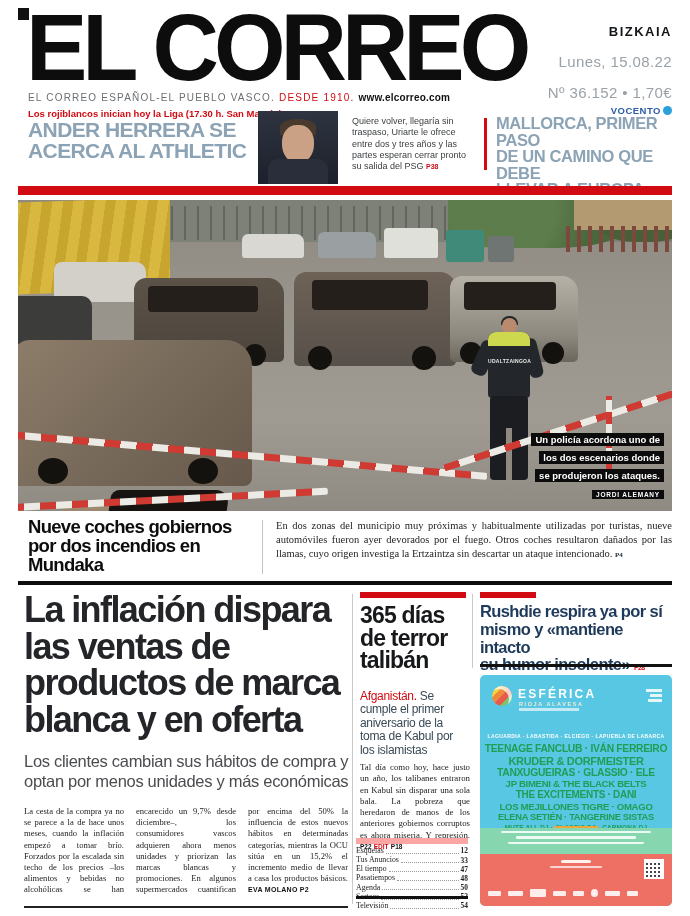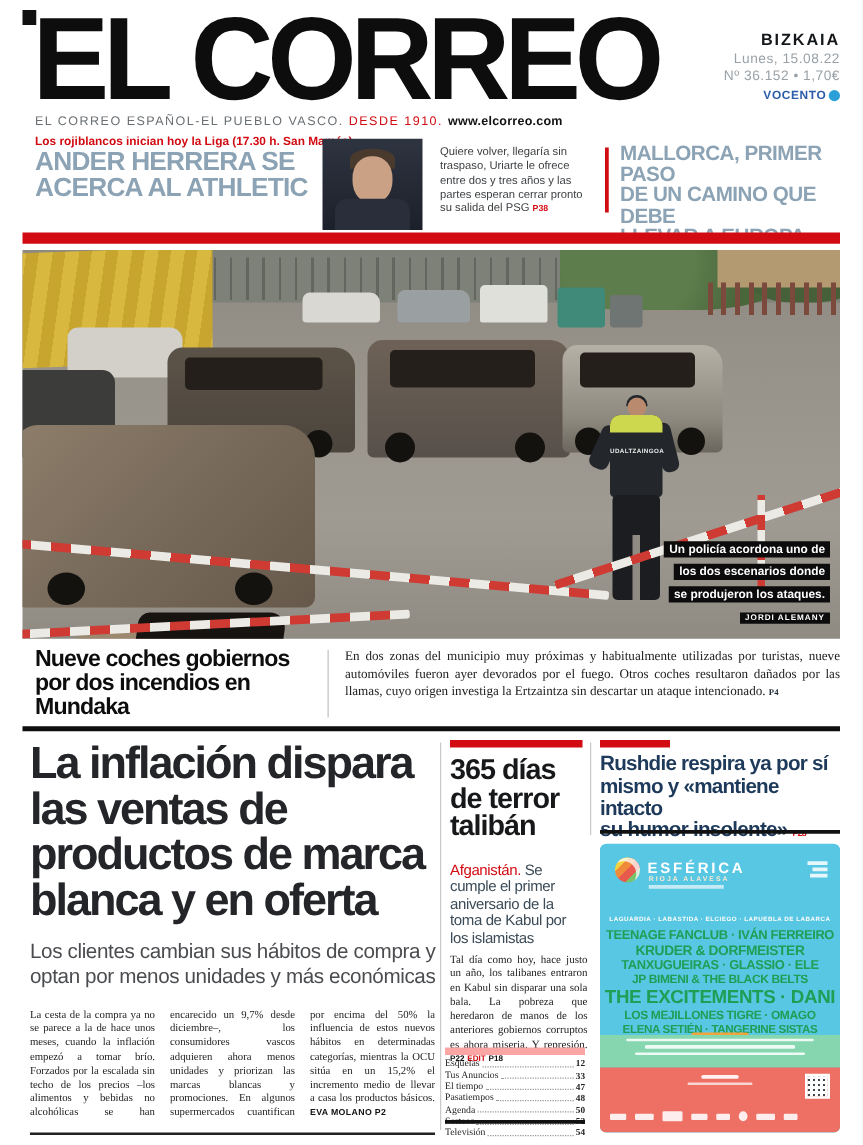--- a/index.html
+++ b/index.html
@@ -12,7 +12,7 @@
   .masthead-title { left:26px; top:10px; font-size:92px; font-weight:700; letter-spacing:-5px; line-height:0.82; color:#0d0d0d; transform:scaleY(1.02); transform-origin:left top; }
   .meta { right:18px; top:24px; text-align:right; }
   .meta .edition { font-size:13px; font-weight:700; letter-spacing:1.5px; color:#14171a; }
-  .meta .grayline { font-size:11px; color:#9aa2a8; margin-top:2px; letter-spacing:.4px; }
+  .meta .grayline { font-size:15px; color:#9aa2a8; margin-top:14px; letter-spacing:.4px; }
   .meta .vocento { margin-top:4px; font-size:9.5px; font-weight:700; color:#2a5caa; letter-spacing:.5px; display:flex; align-items:center; justify-content:flex-end; gap:2px; }
   .voc-circle { width:9px; height:9px; border-radius:50%; background:#2a9fd8; display:inline-block; }
   .subtitle { left:28px; top:92px; font-size:10px; letter-spacing:1.2px; color:#6a6f73; white-space:nowrap; }

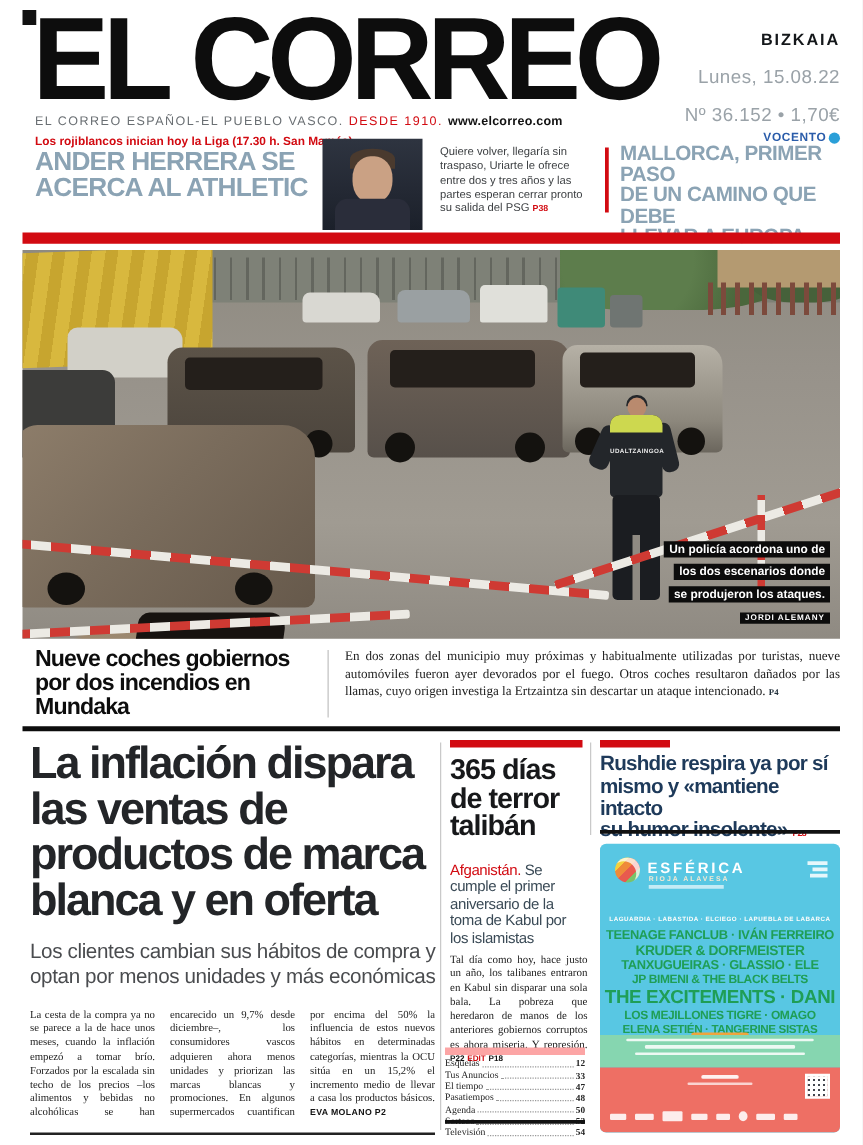--- a/index.html
+++ b/index.html
@@ -122,7 +122,7 @@
   .lineup div { white-space:nowrap; }
   .lu0{font-size:10.3px; line-height:1.12;} .lu1{font-size:11px; line-height:1.12;}
   .lu2{font-size:10.3px; line-height:1.12;} .lu3{font-size:9.6px; line-height:1.15;}
-  .lu4{font-size:15px; line-height:1.15;} .lu5{font-size:9.6px; line-height:1.15;}
+  .lu4{font-size:10px; line-height:1.15;} .lu5{font-size:9.6px; line-height:1.15;}
   .lu6{font-size:9.3px; line-height:1.15;} .ludj{font-size:6.4px; line-height:1.5; letter-spacing:.2px;}
   .ad-mint { position:absolute; left:0; bottom:52px; width:100%; height:26px; background:#86d6b0; }
   .ad-mint i { display:block; height:2.4px; background:rgba(255,255,255,.85); border-radius:1px; margin:3px auto 0; }

